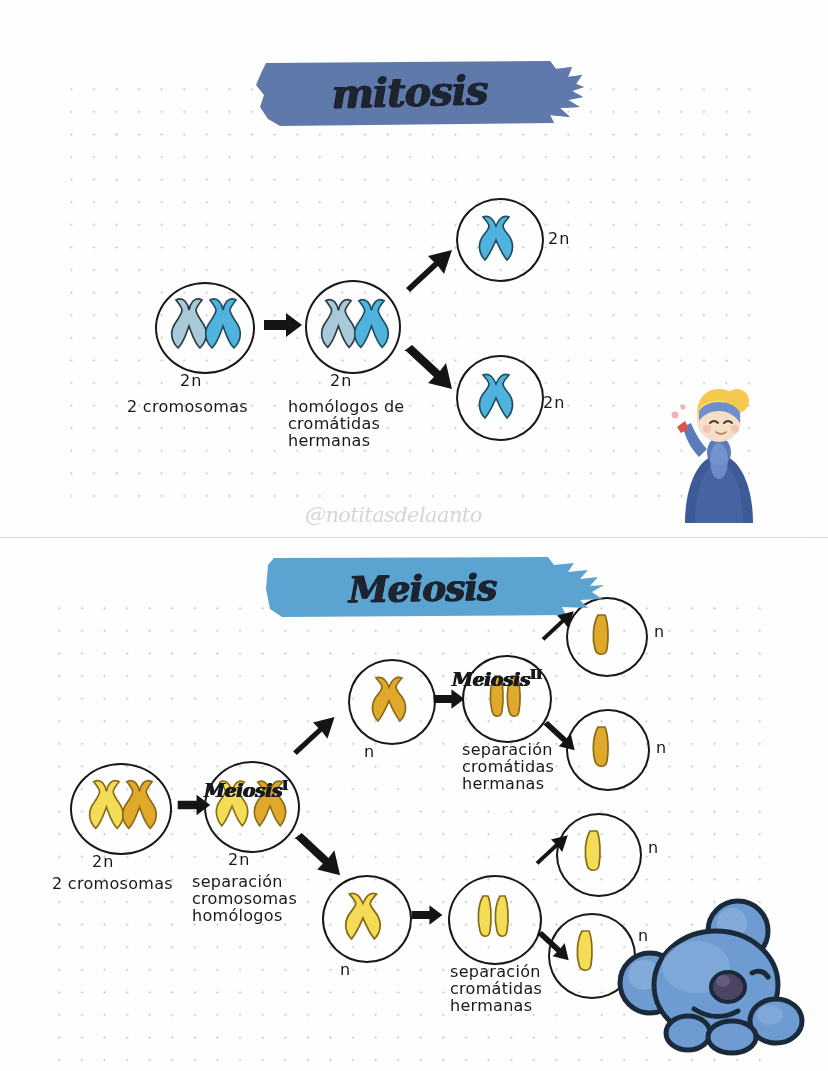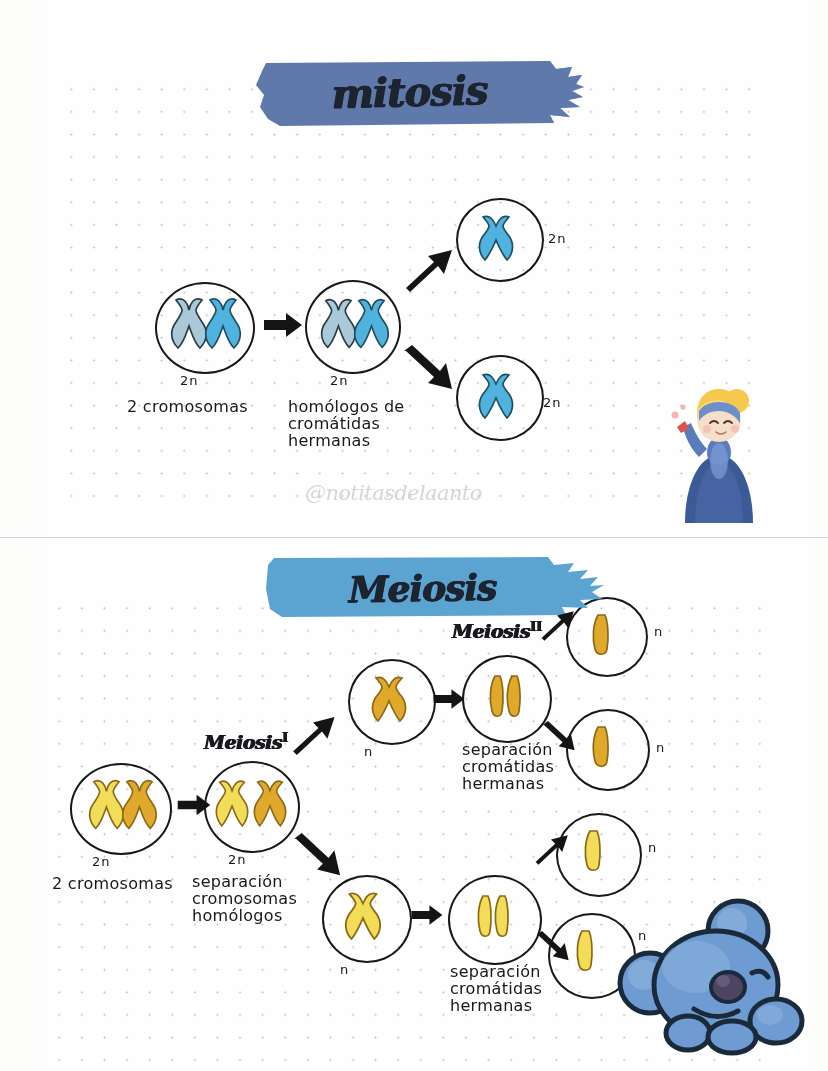--- a/index.html
+++ b/index.html
@@ -26,7 +26,7 @@
   .cell{position:absolute;border:2.6px solid #181818;border-radius:50%;background:transparent;z-index:3;}
   .lbl{position:absolute;z-index:5;color:#15181c;font-family:"DejaVu Sans",sans-serif;
        font-size:16px;line-height:17px;letter-spacing:.3px;white-space:pre-line;}
-  .lbl.n{font-size:13px;letter-spacing:1px;}
+  .lbl.n{font-size:16px;letter-spacing:1px;}
   .arrow{position:absolute;z-index:4;}
   .phase{position:absolute;z-index:6;font-family:"DejaVu Serif",serif;font-style:italic;
      font-weight:bold;font-size:19px;color:#17191d;letter-spacing:-.5px;

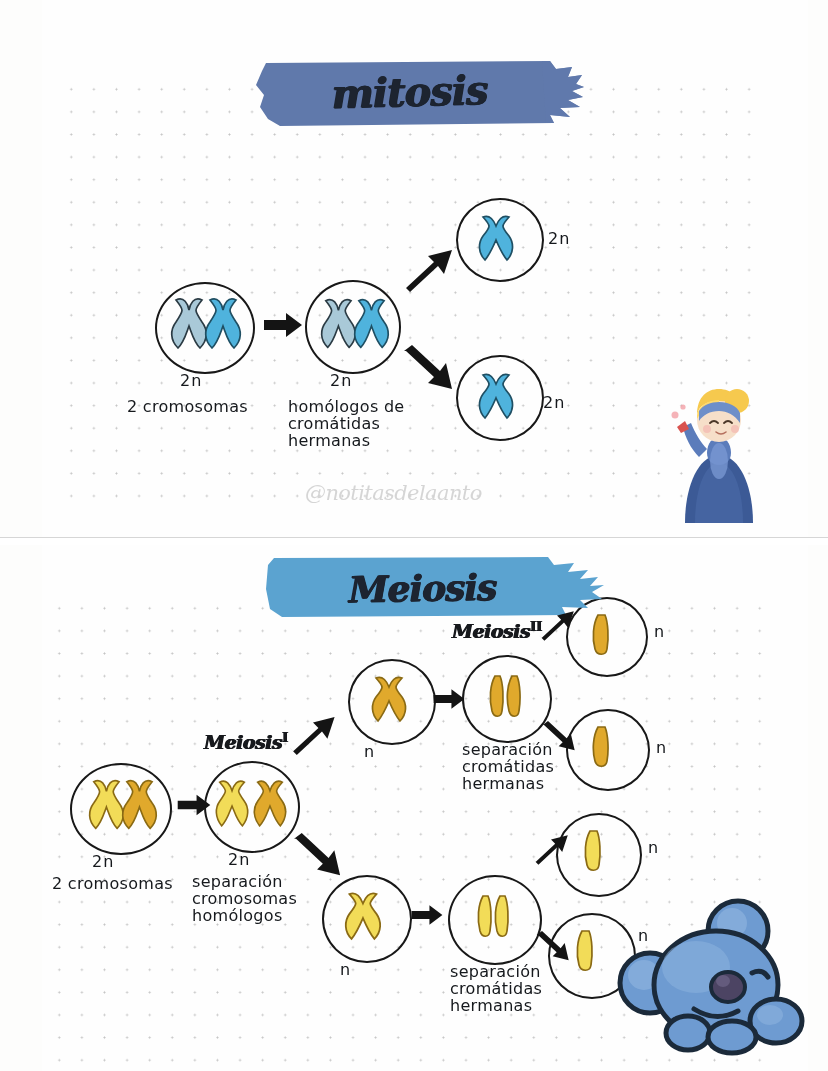--- a/index.html
+++ b/index.html
@@ -102,7 +102,7 @@
   </svg>
   <div class="lbl n" style="left:543px;top:394px;">2n</div>
 
-  <div class="wm" style="left:305px;top:481px;">@notitasdelaanto</div>
+  <div class="wm" style="left:305px;top:503px;">@notitasdelaanto</div>
 
   <svg class="sticker" style="left:655px;top:375px;" width="130" height="150" viewBox="0 0 130 150">
     <path d="M30 148 C30 110 44 80 64 80 C84 80 98 110 98 148 Z" fill="#3c5a96"></path>

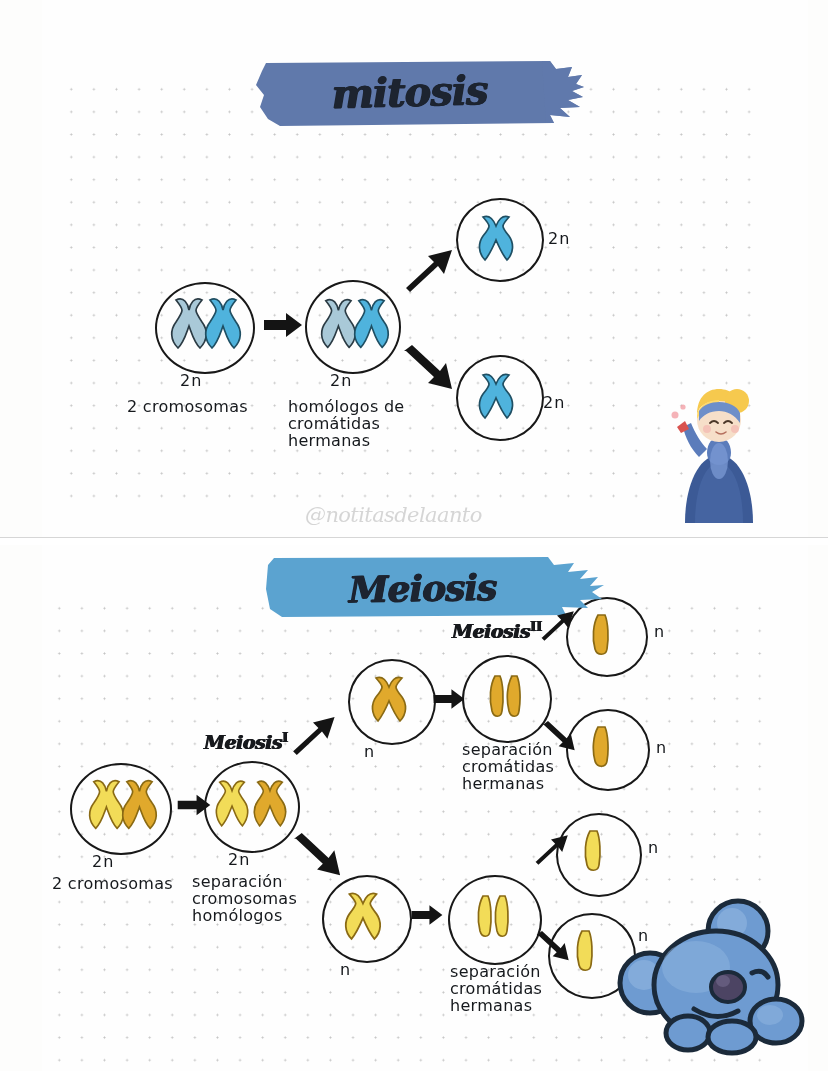--- a/index.html
+++ b/index.html
@@ -30,7 +30,7 @@
   .arrow{position:absolute;z-index:4;}
   .phase{position:absolute;z-index:6;font-family:"DejaVu Serif",serif;font-style:italic;
      font-weight:bold;font-size:19px;color:#17191d;letter-spacing:-.5px;
-     text-shadow:0.6px 0 0 #17191d,-0.6px 0 0 #17191d;}
+     text-shadow:0.6px 0 0 #17191d,-0.6px 0 0 #17191d;margin-top:48px;}
   .phase sup{font-style:normal;font-size:13px;font-weight:bold;letter-spacing:0;}
   .wm{position:absolute;z-index:7;font-family:"DejaVu Serif",serif;font-style:italic;
      font-size:21px;color:#cfcfcf;letter-spacing:-.6px;opacity:.85;}

